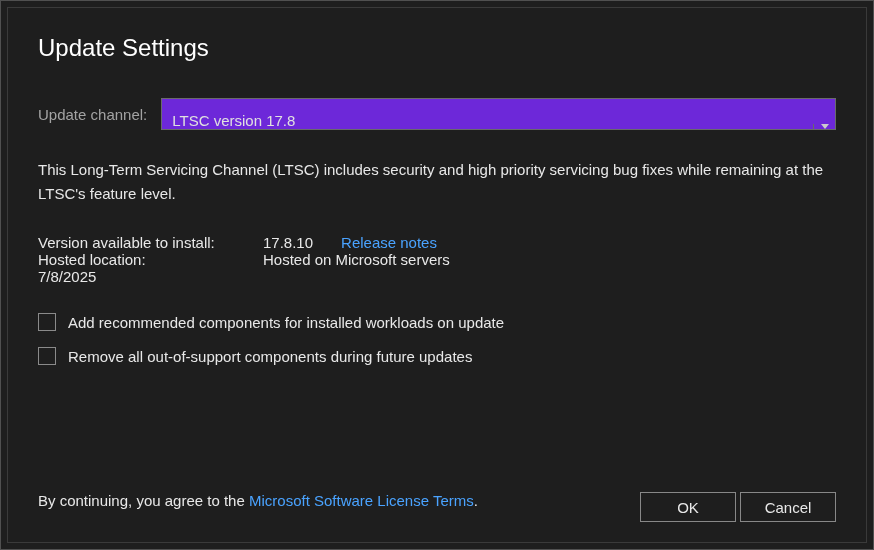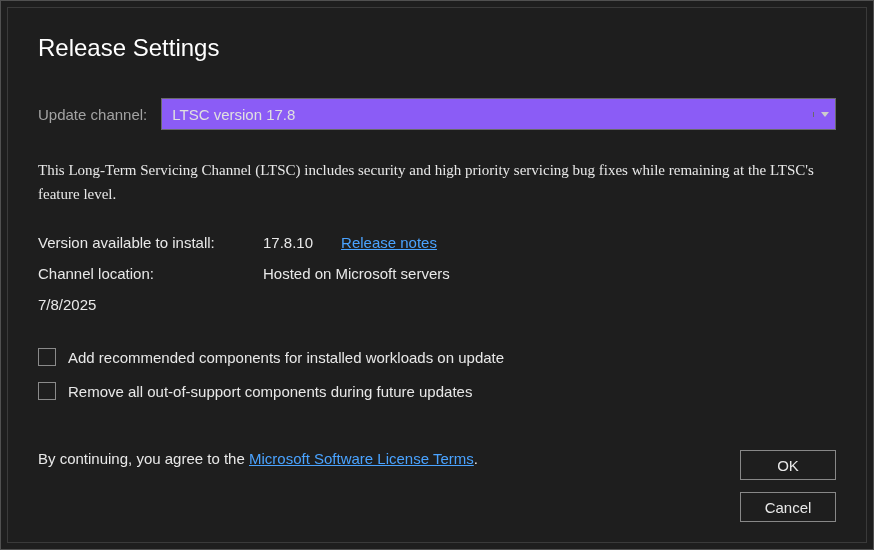--- a/index.html
+++ b/index.html
@@ -150,7 +150,7 @@
 <div class="dialog">
   <div class="dialog-inner">
 
-    <h1 class="title">Release Settings</h1>
+    <h1 class="title">Update Settings</h1>
 
     <div class="channel-row">
       <span class="channel-label">Update channel:</span>

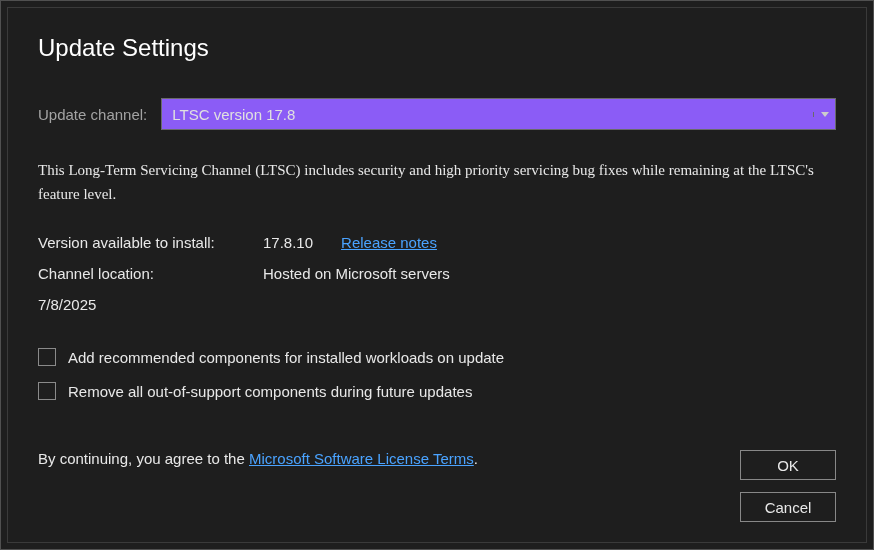--- a/index.html
+++ b/index.html
@@ -50,10 +50,10 @@
     .channel-select {
       flex: 1;
       display: flex;
-      align-items: center;
+      align-items: flex-end;
       height: 32px;
       border: 1px solid #6a6a6a;
-      background: #8b5cf6;
+      background: #6d28d9;
     }
     .channel-select-value {
       flex: 1;

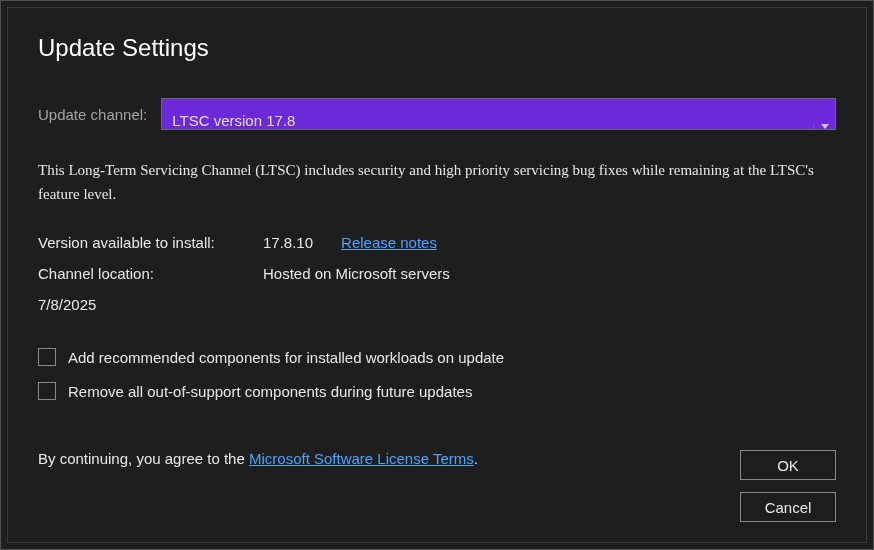--- a/index.html
+++ b/index.html
@@ -79,7 +79,6 @@
       line-height: 1.6;
       margin-bottom: 28px;
       max-width: 790px;
-      font-family: Liberation Serif, serif;
     }
     .info-grid {
       display: grid;

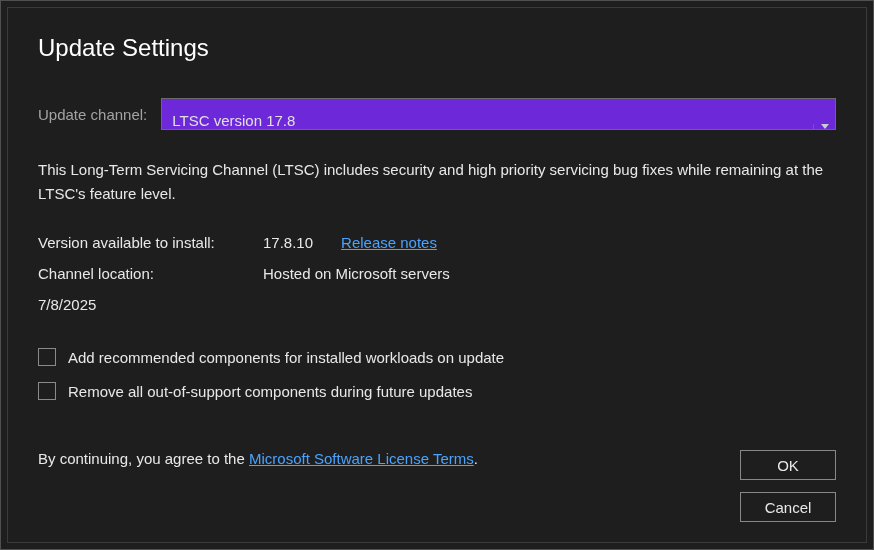--- a/index.html
+++ b/index.html
@@ -83,8 +83,7 @@
     .info-grid {
       display: grid;
       grid-template-columns: 225px 1fr;
-      row-gap: 14px;
-      margin-bottom: 35px;
+      margin-bottom: 28px;
     }
     .info-label {
       color: #e8e8e8;

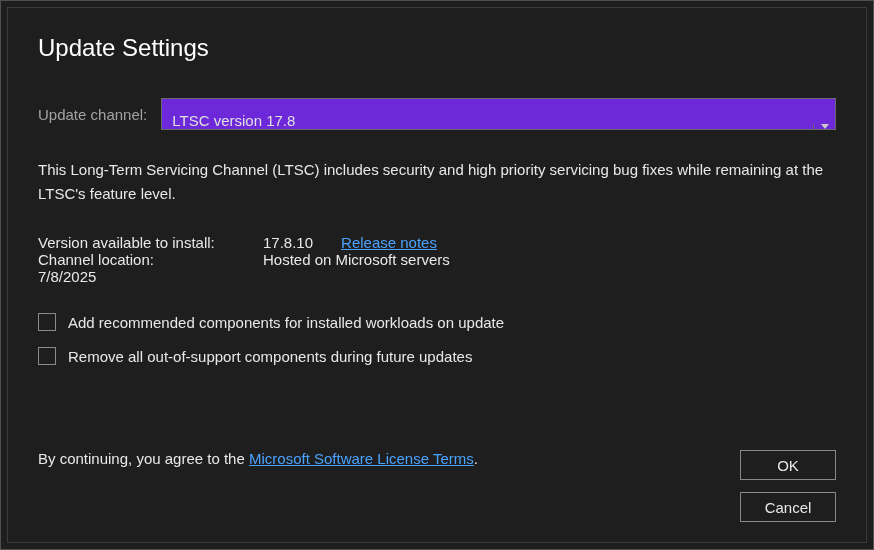--- a/index.html
+++ b/index.html
@@ -98,7 +98,6 @@
     }
     .link {
       color: #4aa3ff;
-      text-decoration: underline;
       cursor: pointer;
     }
     .checkbox-row {

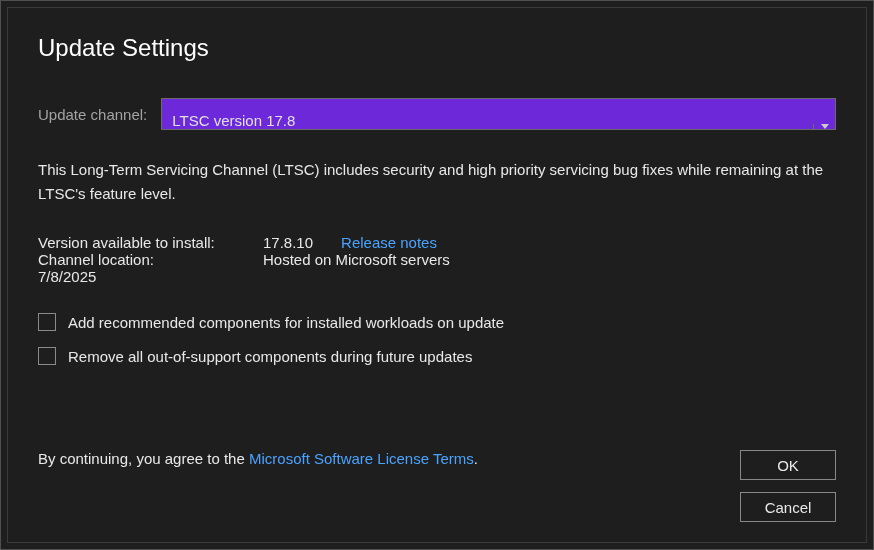--- a/index.html
+++ b/index.html
@@ -170,7 +170,7 @@
         <a class="link">Release notes</a>
       </div>
 
-      <div class="info-label">Channel location:</div>
+      <div class="info-label">Hosted location:</div>
       <div class="info-value">Hosted on Microsoft servers</div>
 
       <div class="info-value">7/8/2025</div>

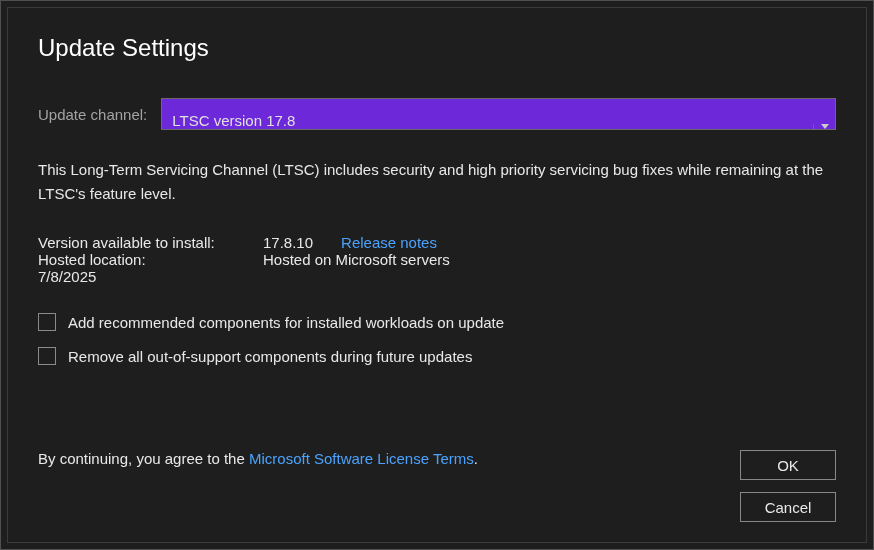--- a/index.html
+++ b/index.html
@@ -124,8 +124,7 @@
     .footer-buttons {
       margin-left: auto;
       display: flex;
-      gap: 12px;
-      flex-direction: column;
+      gap: 4px;
     }
     .btn {
       min-width: 96px;

